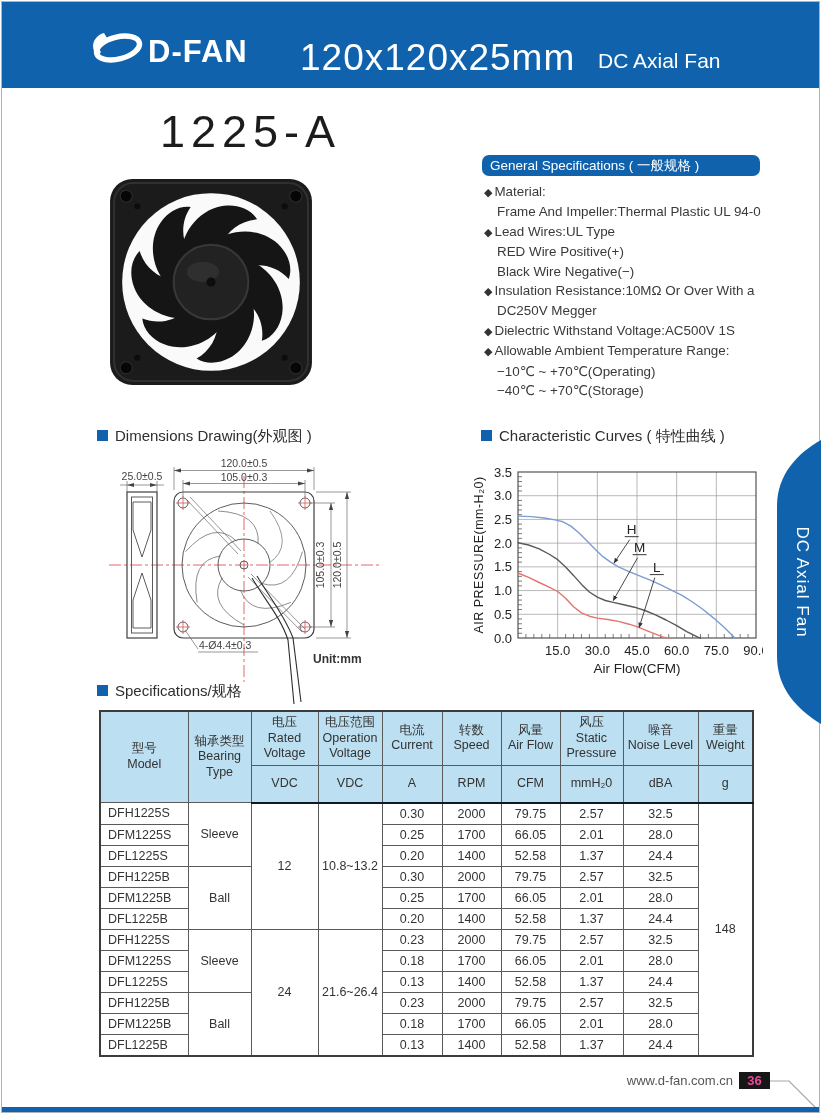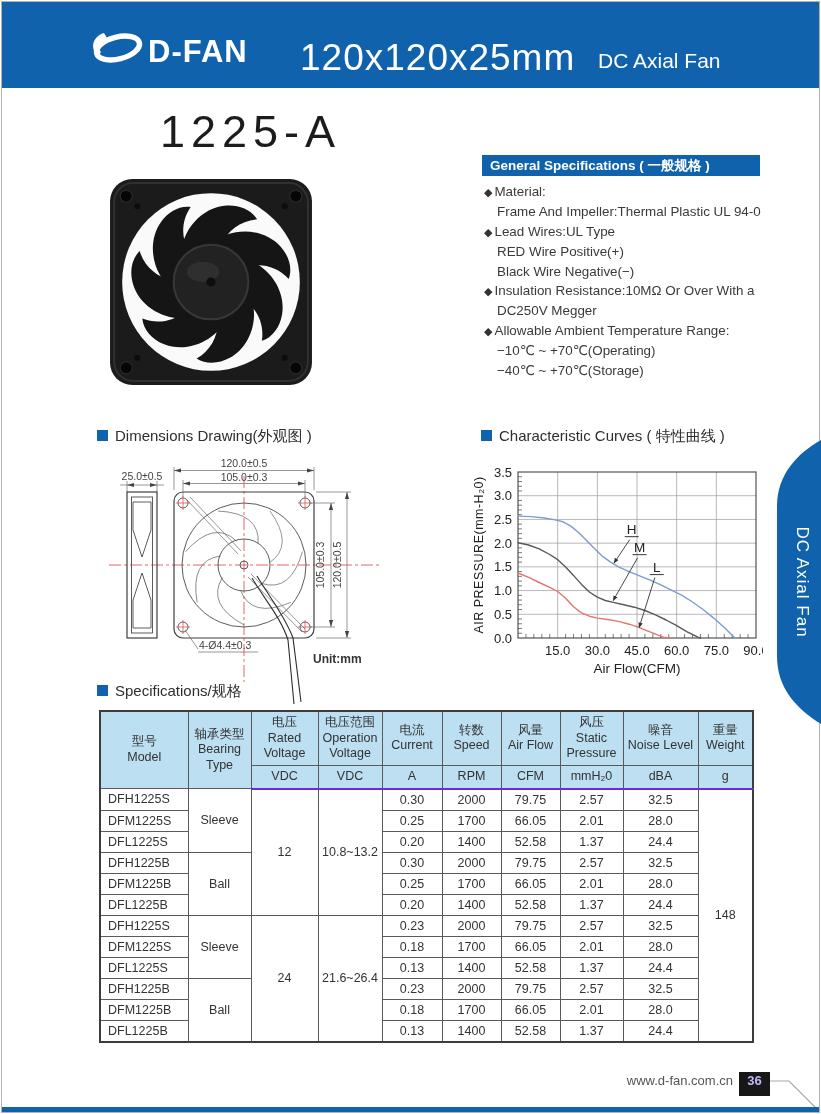--- a/index.html
+++ b/index.html
@@ -17,7 +17,7 @@
   .fan-photo{position:absolute;left:110px;top:176px;width:202px;height:212px;}
   
   .gs-band{position:absolute;left:482px;top:155px;width:278px;height:21px;background:#1062ad;
-           color:#fff;font-size:13.5px;font-weight:bold;line-height:21px;padding-left:8px;box-sizing:border-box;}
+           color:#fff;font-size:13.5px;font-weight:normal;line-height:21px;padding-left:8px;box-sizing:border-box;border-radius:7px;}
   .gs-list{position:absolute;left:484px;top:182px;width:300px;font-size:13.4px;line-height:19.4px;color:#3a3a3a;}
   .gs-line{white-space:nowrap;}
   .gs-line.cont{padding-left:13px;}

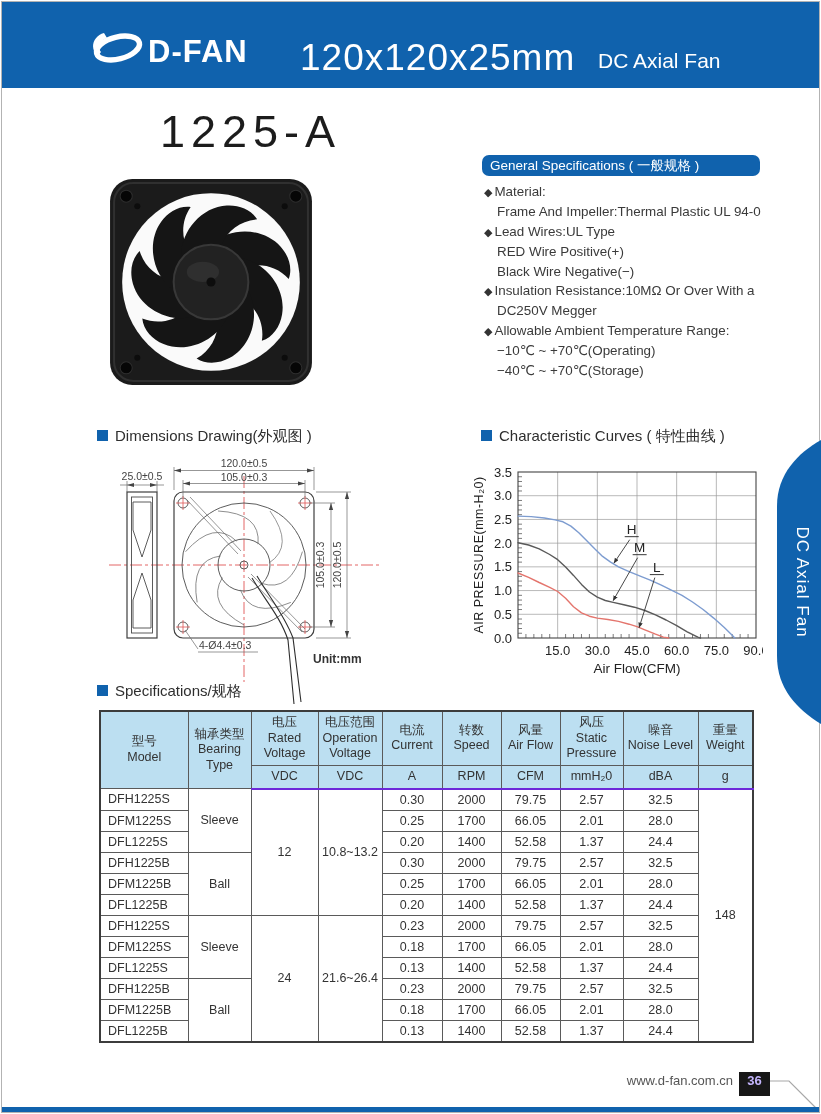--- a/index.html
+++ b/index.html
@@ -112,6 +112,7 @@
       <div class="gs-line cont"><span>Black Wire Negative(−)</span></div>
       <div class="gs-line "><span class="gs-diamond">◆</span><span>Insulation Resistance:10MΩ Or Over With a</span></div>
       <div class="gs-line cont"><span>DC250V Megger</span></div>
+      <div class="gs-line "><span class="gs-diamond">◆</span><span>Dielectric Withstand Voltage:AC500V 1S</span></div>
       <div class="gs-line "><span class="gs-diamond">◆</span><span>Allowable Ambient Temperature Range:</span></div>
       <div class="gs-line cont"><span>−10℃ ~ +70℃(Operating)</span></div>
       <div class="gs-line cont"><span>−40℃ ~ +70℃(Storage)</span></div>

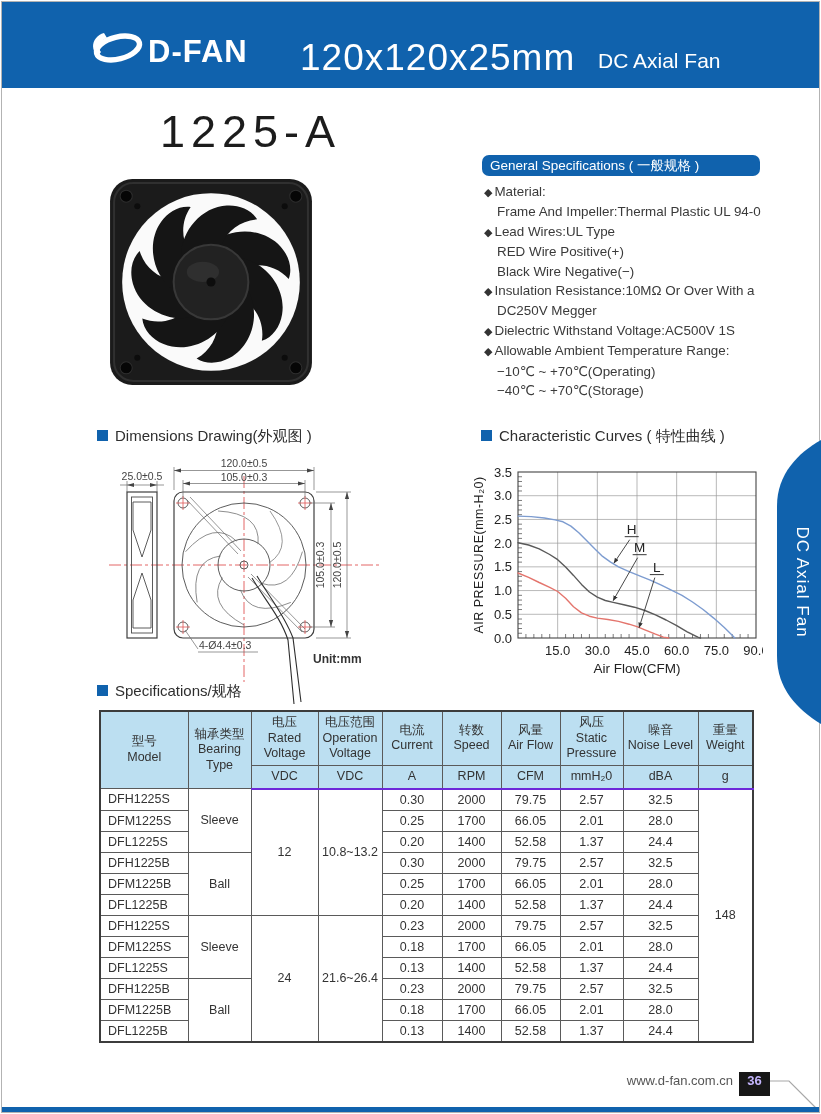--- a/index.html
+++ b/index.html
@@ -42,7 +42,7 @@
               font-size:12.5px;color:#333;}
   .spec-table th,.spec-table td{border:1px solid #5a5a5a;text-align:center;vertical-align:middle;padding:0;}
   .spec-table th{background:#bcdff1;font-weight:normal;white-space:pre-line;line-height:1.25;padding:3px 1px;font-size:12.5px;}
-  .spec-table thead tr:last-child th{border-bottom:2px solid #6d28d9;padding:3px 1px;}
+  .spec-table thead tr:last-child th{border-bottom:2px solid #0f172a;padding:10px 1px;}
   .spec-table{border:2px solid #3c3c3c;}
   .spec-table tbody td{height:20px;}
   .spec-table td.model{text-align:left;padding-left:7px;}

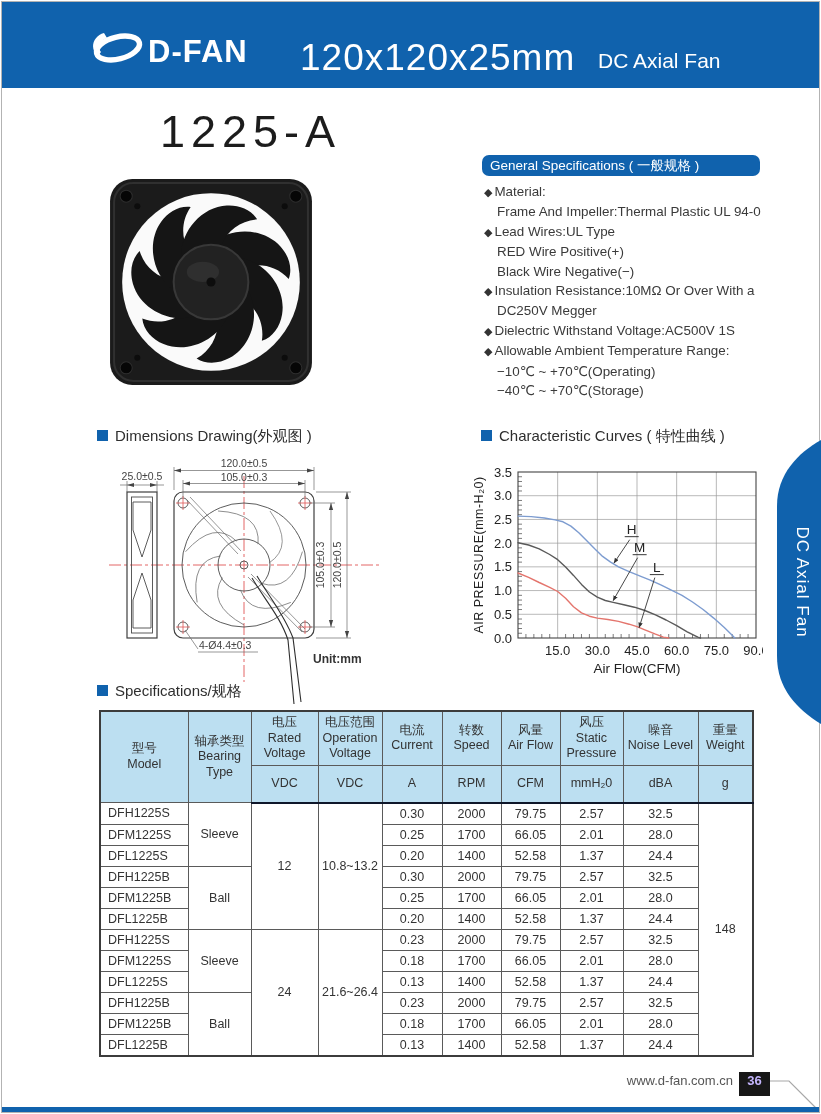--- a/index.html
+++ b/index.html
@@ -48,7 +48,7 @@
   .spec-table td.model{text-align:left;padding-left:7px;}
   
   .footer-url{position:absolute;left:545px;top:1073px;width:188px;text-align:right;font-size:13px;color:#555;}
-  .page-badge{position:absolute;left:739px;top:1072px;width:31px;height:24px;background:#171717;color:#c4b5fd;
+  .page-badge{position:absolute;left:739px;top:1072px;width:31px;height:17px;background:#171717;color:#ec4899;
               font-size:13px;font-weight:bold;text-align:center;line-height:18px;}
   .footer-lines{position:absolute;left:0;top:0;width:821px;height:1114px;pointer-events:none;}
   .bottom-strip{position:absolute;left:2px;right:2px;bottom:2px;height:5px;background:#1062ad;}

